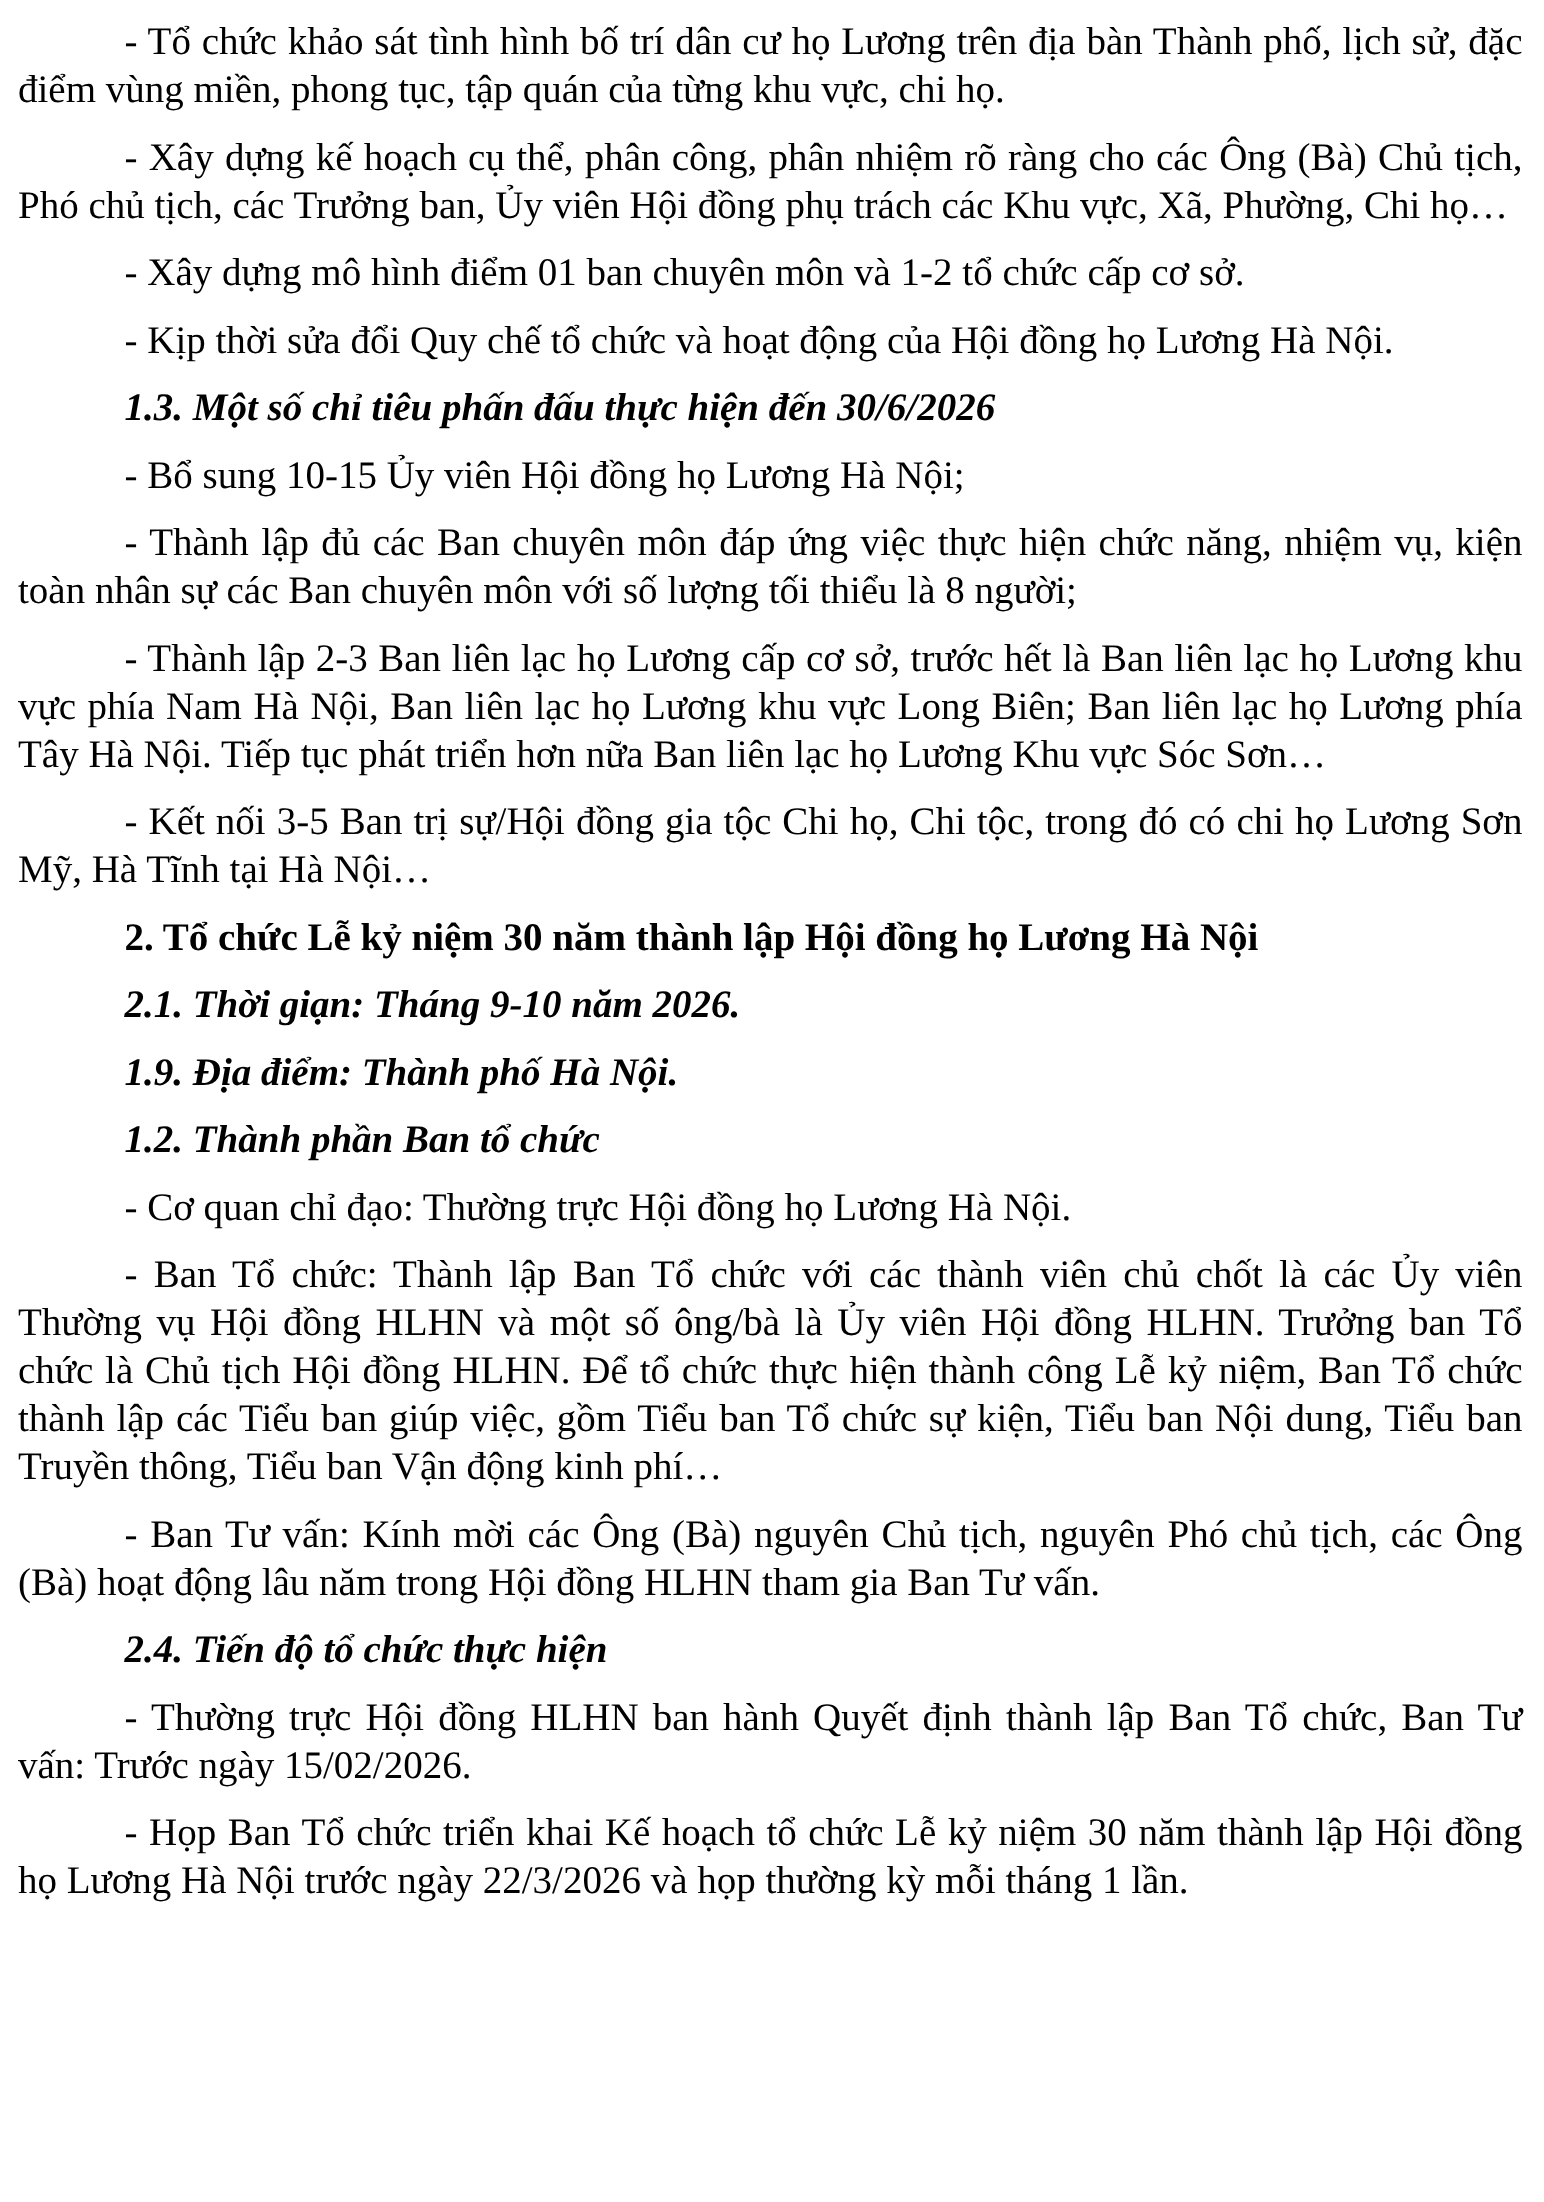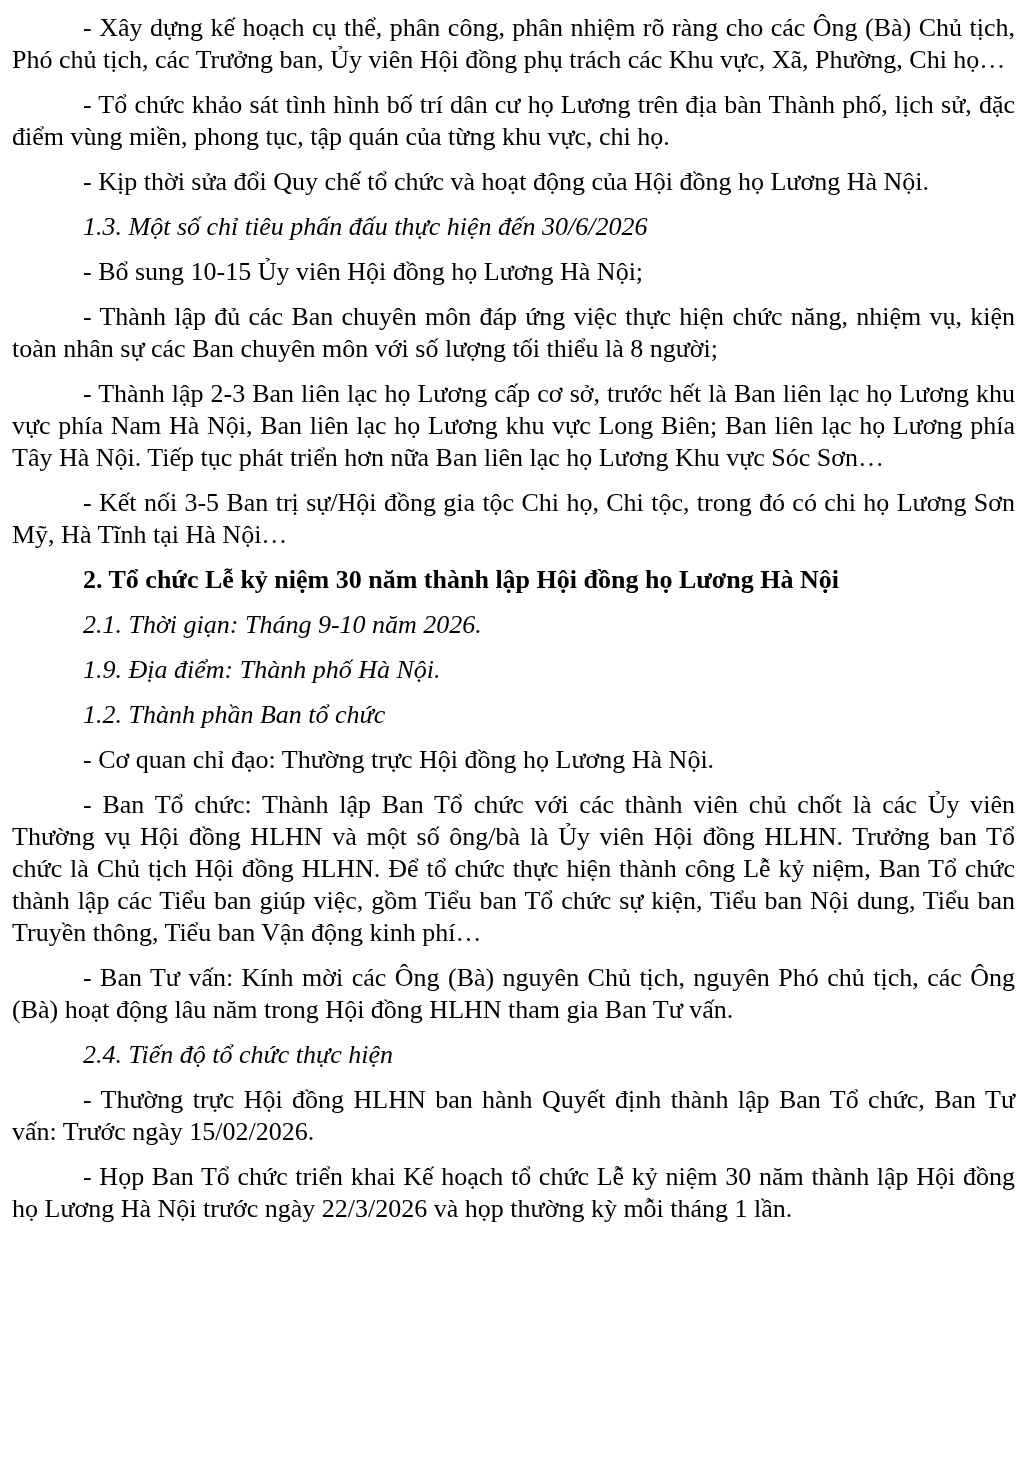--- a/index.html
+++ b/index.html
@@ -42,8 +42,8 @@
 <body>
 
 <div class="page">
+  <p>- Tổ chức khảo sát tình hình bố trí dân cư họ Lương trên địa bàn Thành phố, lịch sử, đặc điểm vùng miền, phong tục, tập quán của từng khu vực, chi họ.</p>
   <p>- Xây dựng kế hoạch cụ thể, phân công, phân nhiệm rõ ràng cho các Ông (Bà) Chủ tịch, Phó chủ tịch, các Trưởng ban, Ủy viên Hội đồng phụ trách các Khu vực, Xã, Phường, Chi họ…</p>
-  <p>- Tổ chức khảo sát tình hình bố trí dân cư họ Lương trên địa bàn Thành phố, lịch sử, đặc điểm vùng miền, phong tục, tập quán của từng khu vực, chi họ.</p>
   <p>- Kịp thời sửa đổi Quy chế tổ chức và hoạt động của Hội đồng họ Lương Hà Nội.</p>
   <p class="heading-italic">1.3. Một số chỉ tiêu phấn đấu thực hiện đến 30/6/2026</p>
   <p>- Bổ sung 10-15 Ủy viên Hội đồng họ Lương Hà Nội;</p>

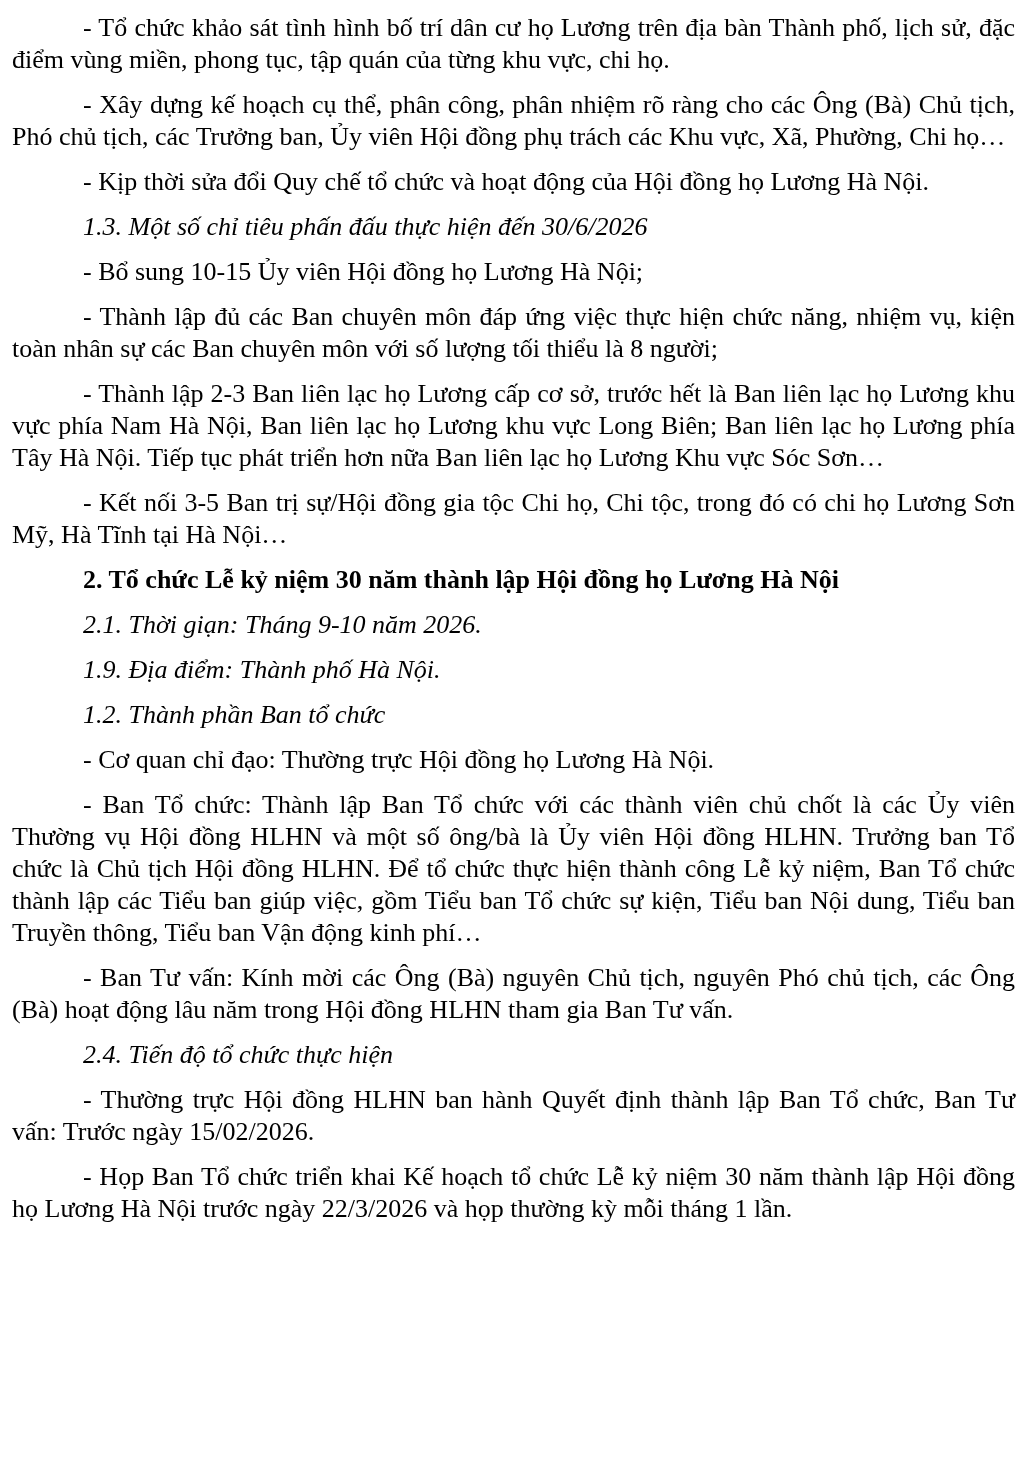--- a/index.html
+++ b/index.html
@@ -44,6 +44,7 @@
 <div class="page">
   <p>- Tổ chức khảo sát tình hình bố trí dân cư họ Lương trên địa bàn Thành phố, lịch sử, đặc điểm vùng miền, phong tục, tập quán của từng khu vực, chi họ.</p>
   <p>- Xây dựng kế hoạch cụ thể, phân công, phân nhiệm rõ ràng cho các Ông (Bà) Chủ tịch, Phó chủ tịch, các Trưởng ban, Ủy viên Hội đồng phụ trách các Khu vực, Xã, Phường, Chi họ…</p>
+  <p>- Xây dựng mô hình điểm 01 ban chuyên môn và 1-2 tổ chức cấp cơ sở.</p>
   <p>- Kịp thời sửa đổi Quy chế tổ chức và hoạt động của Hội đồng họ Lương Hà Nội.</p>
   <p class="heading-italic">1.3. Một số chỉ tiêu phấn đấu thực hiện đến 30/6/2026</p>
   <p>- Bổ sung 10-15 Ủy viên Hội đồng họ Lương Hà Nội;</p>

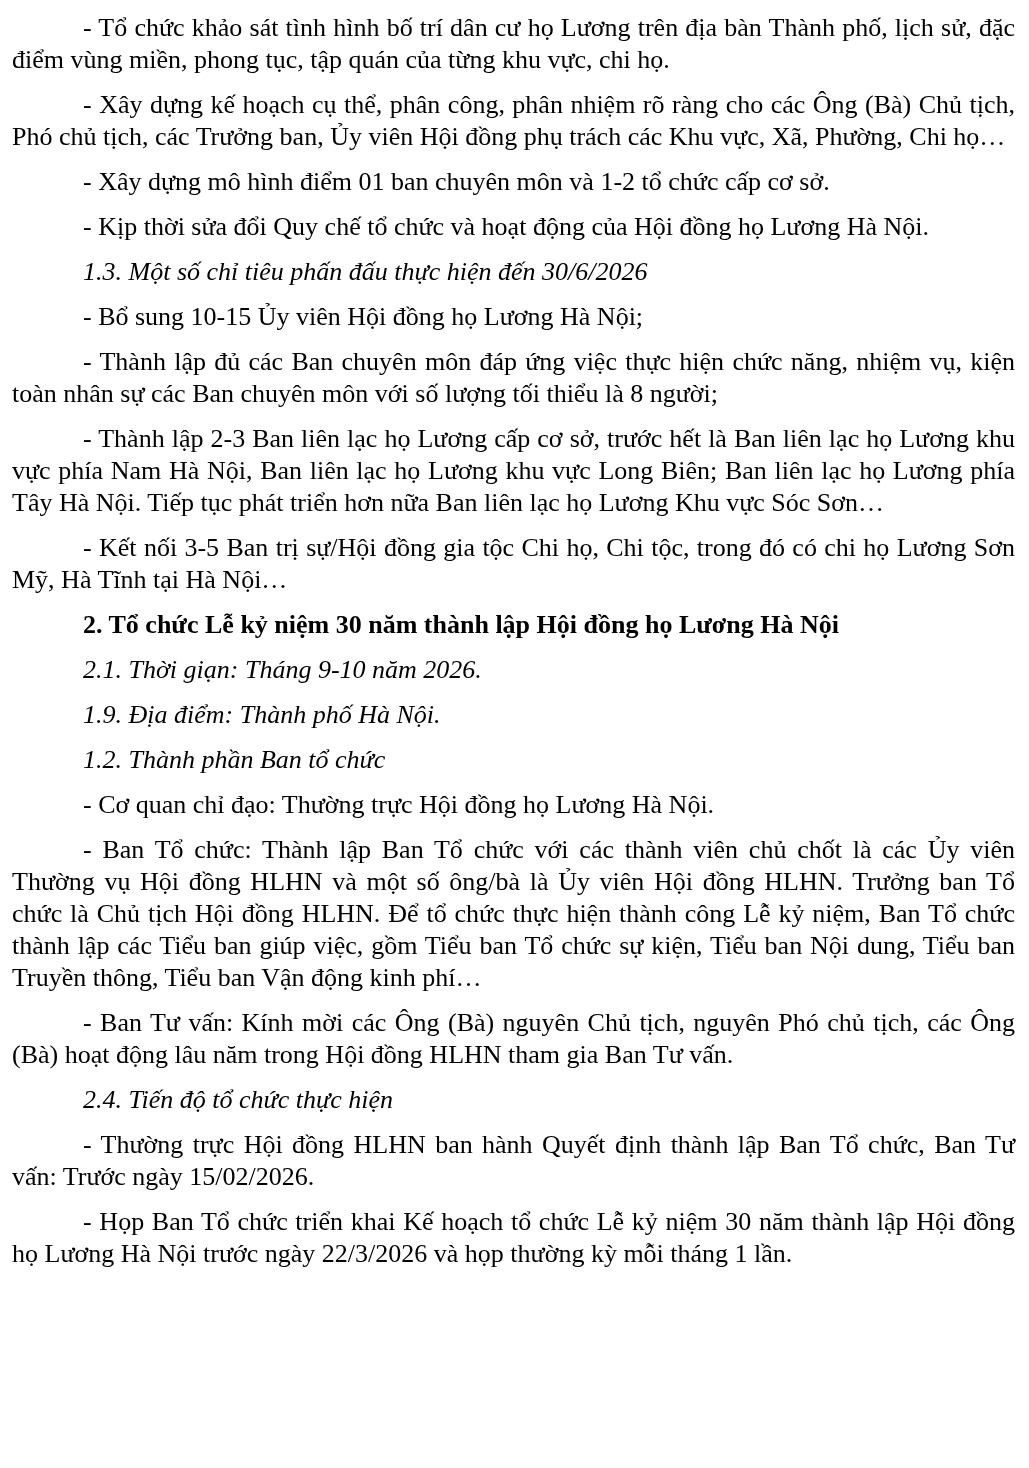--- a/index.html
+++ b/index.html
@@ -34,7 +34,7 @@
     font-weight: bold;
   }
   .heading-italic {
-    font-weight: normal;
+    font-weight: bold;
     font-style: italic;
   }
 </style>

